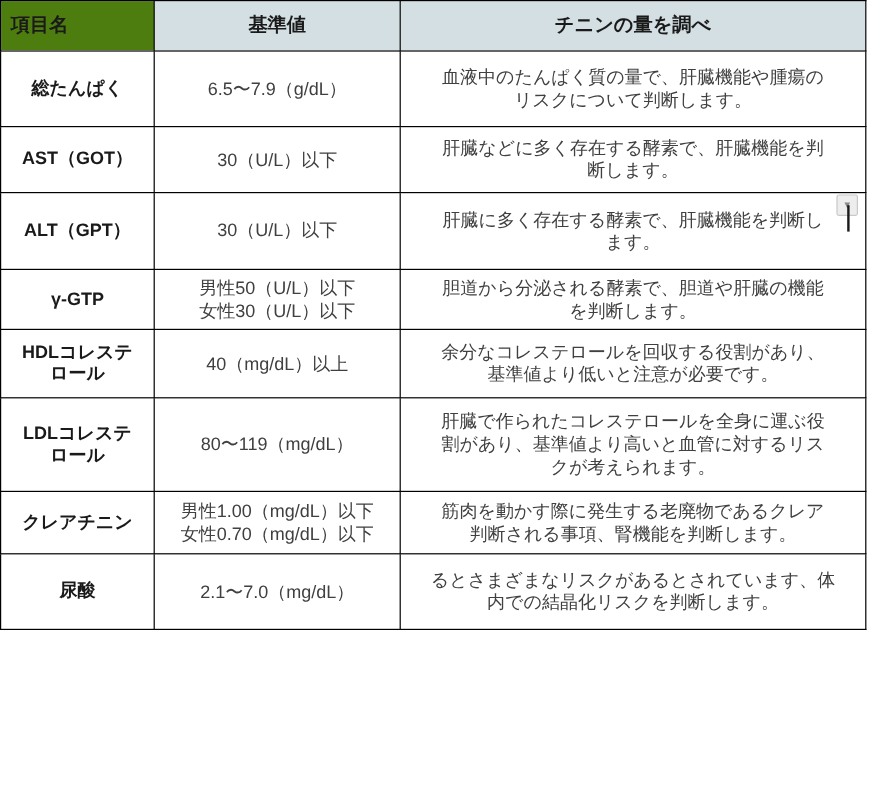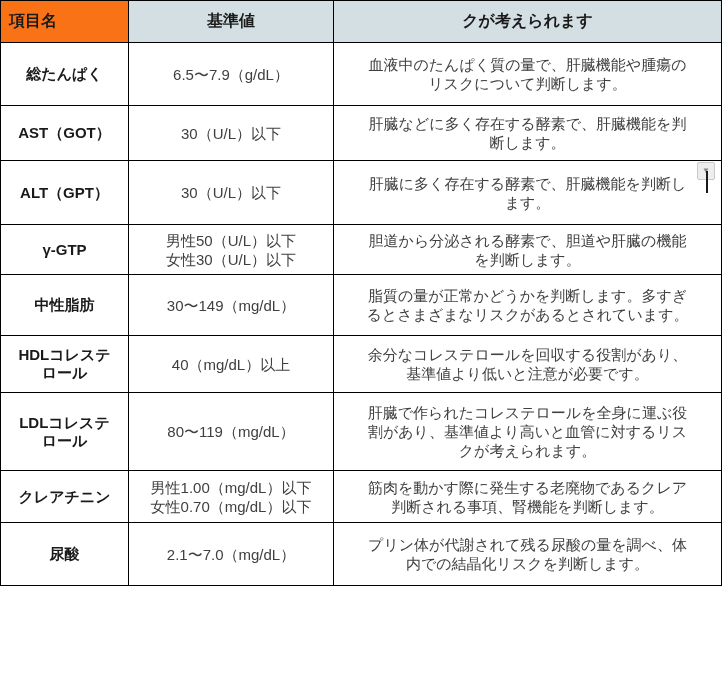--- a/index.html
+++ b/index.html
@@ -23,7 +23,7 @@
     font-size:16px;font-weight:bold;color:var(--label-text,#1a1a1a);
     padding:2px 4px;
   }
-  th.th-item{background:#f97316;text-align:left;padding-left:8px;}
+  th.th-item{background:#4d7c0f;text-align:left;padding-left:8px;}
   th.th-std,th.th-desc{background:var(--header-bg,#d4dfe3);}
   td{white-space:pre-line;text-align:center;padding:2px 5px;}
   td.c-item{

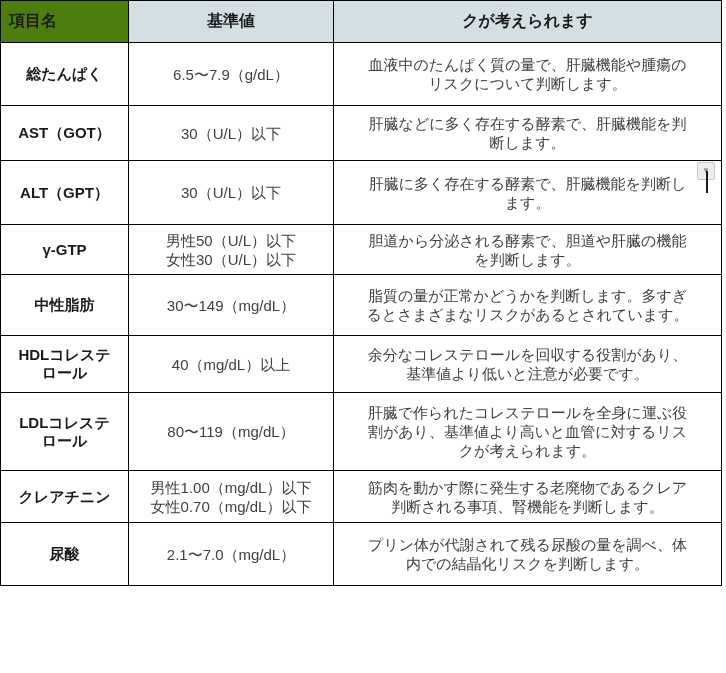--- a/index.html
+++ b/index.html
@@ -65,7 +65,7 @@
     <tr>
       <th class="th-item">項目名</th>
       <th class="th-std">基準値</th>
-      <th class="th-desc">クが考えられます</th>
+      <th class="th-desc">チニンの量を調べ</th>
     </tr>
   </thead>
   <tbody>

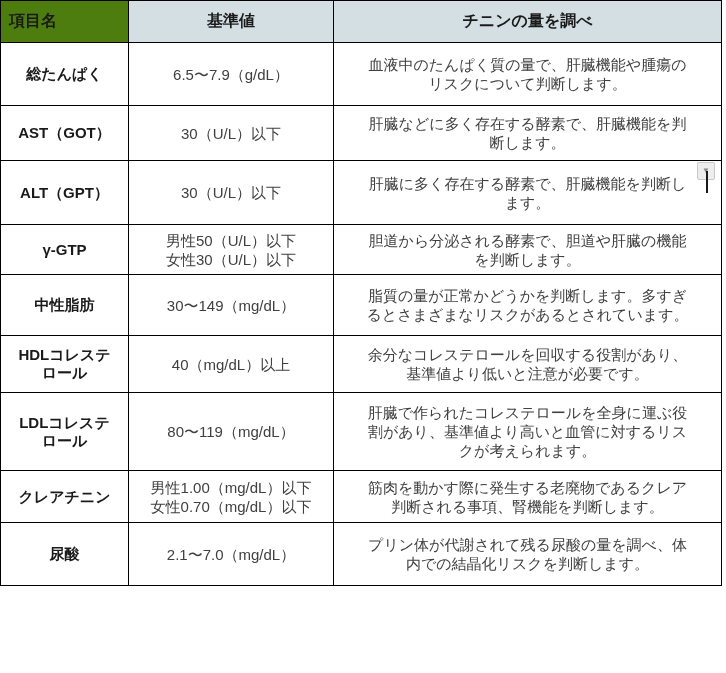--- a/index.html
+++ b/index.html
@@ -94,12 +94,6 @@
       <td class="c-desc">胆道から分泌される酵素で、胆道や肝臓の機能
 を判断します。</td>
     </tr>
-    <tr class="rh61">
-      <td class="c-item">中性脂肪</td>
-      <td class="c-std">30〜149（mg/dL）</td>
-      <td class="c-desc">脂質の量が正常かどうかを判断します。多すぎ
-るとさまざまなリスクがあるとされています。</td>
-    </tr>
     <tr class="rh57">
       <td class="c-item">HDLコレステ
 ロール</td>

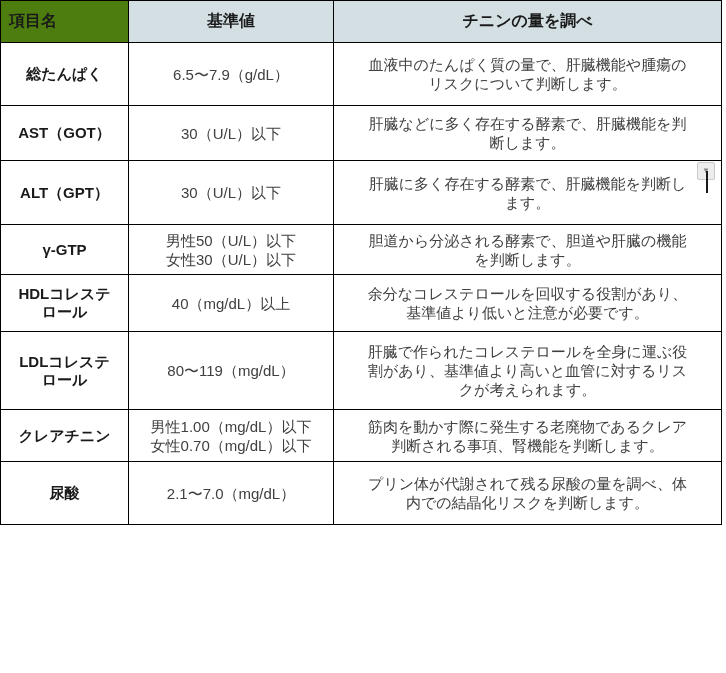--- a/index.html
+++ b/index.html
@@ -119,7 +119,7 @@
     <tr class="rh63">
       <td class="c-item">尿酸</td>
       <td class="c-std">2.1〜7.0（mg/dL）</td>
-      <td class="c-desc">プリン体が代謝されて残る尿酸の量を調べ、体
+      <td class="c-desc">るとさまざまなリスクがあるとされています、体
 内での結晶化リスクを判断します。</td>
     </tr>
   </tbody>

